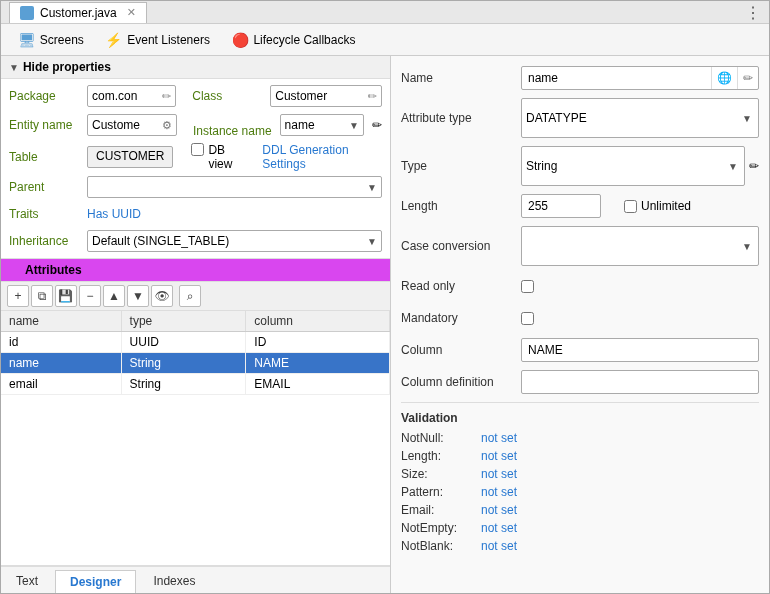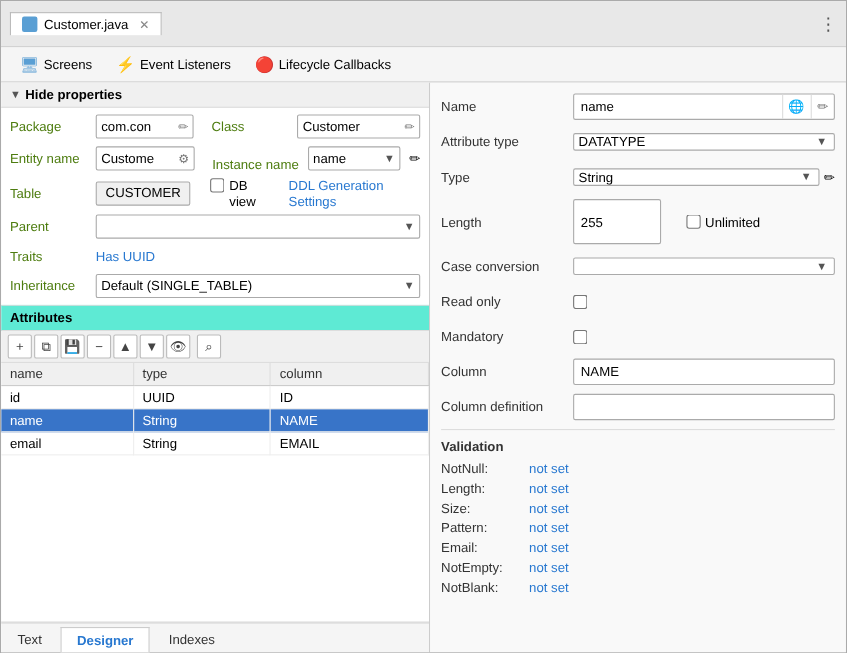--- a/index.html
+++ b/index.html
@@ -8,7 +8,7 @@
     .window { width: 770px; height: 594px; background: #f5f5f5; border: 1px solid #aaa; display: flex; flex-direction: column; }
 
     
-    .title-bar { background: #e8e8e8; border-bottom: 1px solid #ccc; display: flex; align-items: center; padding: 4px 8px; height: 42px; }
+    .title-bar { background: #e8e8e8; border-bottom: 1px solid #ccc; display: flex; align-items: center; padding: 4px 8px; height: 23px; }
     .title-bar .tab { background: #fff; border: 1px solid #bbb; border-bottom: none; padding: 3px 10px; display: flex; align-items: center; gap: 6px; font-size: 12px; }
     .tab-icon { width: 14px; height: 14px; background: #5a9fd4; border-radius: 2px; display: inline-block; }
     .title-bar .more-btn { margin-left: auto; color: #555; font-size: 16px; cursor: pointer; }

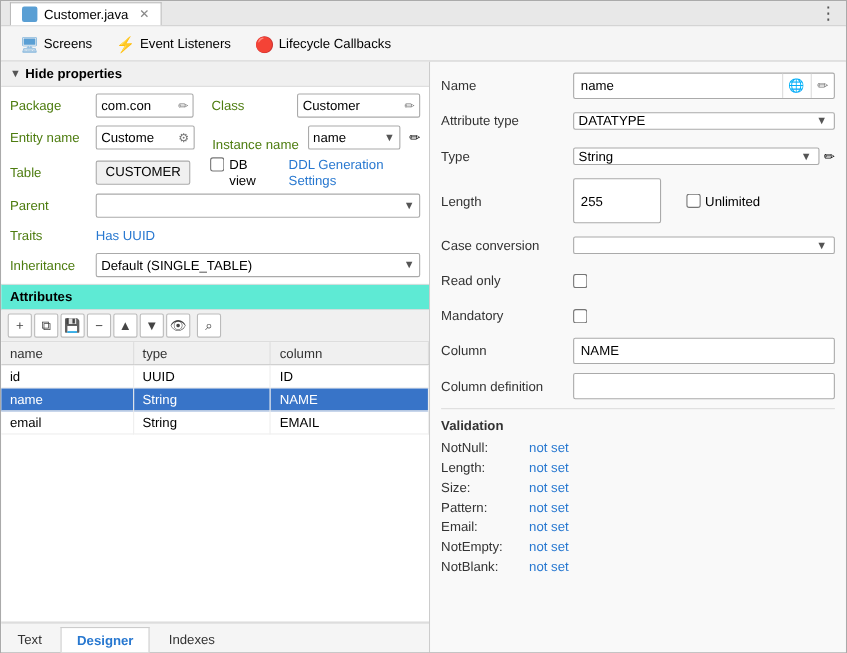--- a/index.html
+++ b/index.html
@@ -73,7 +73,7 @@
     .right-input-with-btns { flex: 1; display: flex; align-items: center; border: 1px solid #aaa; background: #fff; height: 24px; border-radius: 2px; }
     .right-input-with-btns span { flex: 1; padding: 2px 6px; font-size: 12px; }
     .right-input-with-btns .icon-btn { padding: 2px 5px; color: #777; cursor: pointer; border-left: 1px solid #ddd; height: 100%; display: flex; align-items: center; }
-    .right-select { flex: 1; display: flex; align-items: center; border: 1px solid #aaa; background: #fff; height: 16px; border-radius: 2px; }
+    .right-select { flex: 1; display: flex; align-items: center; border: 1px solid #aaa; background: #fff; height: 40px; border-radius: 2px; }
     .right-select select { border: none; outline: none; background: transparent; font-size: 12px; flex: 1; padding: 0 4px; appearance: none; }
     .right-select .arrow { padding: 0 6px; color: #555; font-size: 10px; }
     .length-row { flex: 1; display: flex; align-items: center; gap: 8px; }

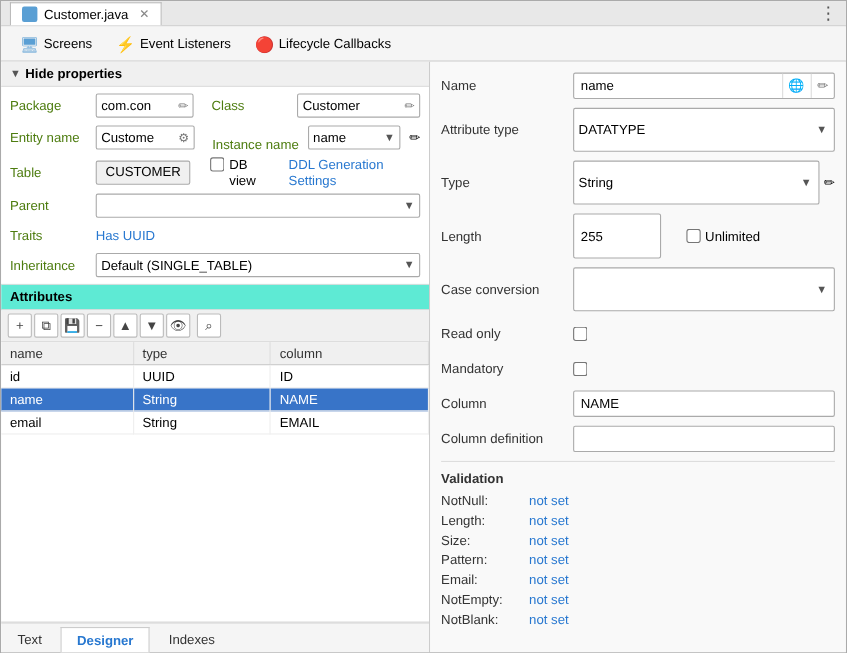--- a/index.html
+++ b/index.html
@@ -77,7 +77,7 @@
     .right-select select { border: none; outline: none; background: transparent; font-size: 12px; flex: 1; padding: 0 4px; appearance: none; }
     .right-select .arrow { padding: 0 6px; color: #555; font-size: 10px; }
     .length-row { flex: 1; display: flex; align-items: center; gap: 8px; }
-    .length-input { border: 1px solid #aaa; background: #fff; height: 41px; border-radius: 2px; padding: 2px 6px; font-size: 12px; width: 80px; }
+    .length-input { border: 1px solid #aaa; background: #fff; height: 24px; border-radius: 2px; padding: 2px 6px; font-size: 12px; width: 80px; }
     .unlimited-check { display: flex; align-items: center; gap: 4px; padding-left: 15px; }
 
     

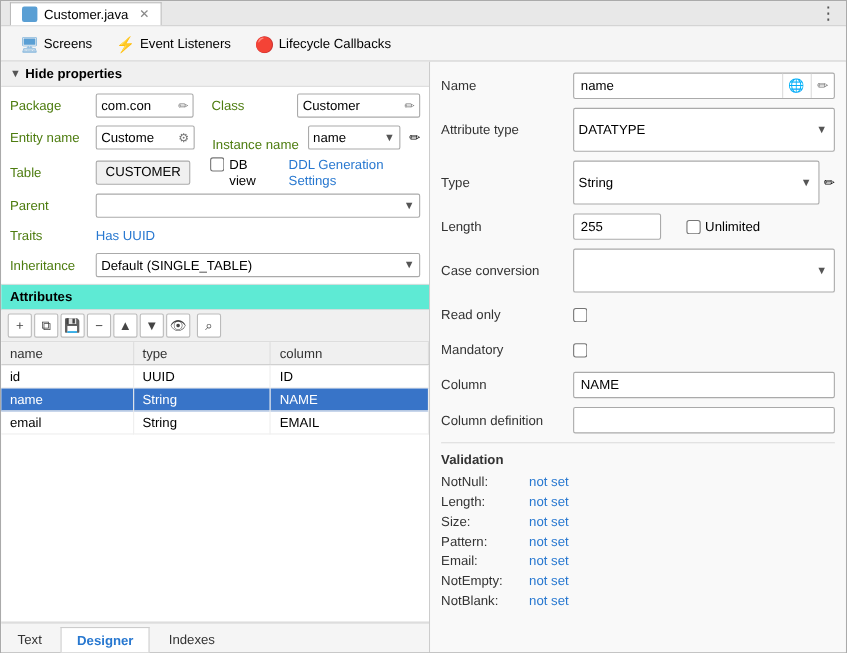--- a/index.html
+++ b/index.html
@@ -48,7 +48,7 @@
 
     
     .attributes-section { flex: 1; display: flex; flex-direction: column; overflow: hidden; }
-    .attributes-header { padding: 4px 8px; font-weight: bold; background: #5eead4; border-bottom: 1px solid #ddd; border-top: 1px solid #ddd; }
+    .attributes-header { padding: 4px 24px; font-weight: bold; background: #d946ef; border-bottom: 1px solid #ddd; border-top: 1px solid #ddd; }
     .attr-toolbar { display: flex; align-items: center; gap: 2px; padding: 3px 6px; background: #f0f0f0; border-bottom: 1px solid #ddd; }
     .attr-btn { width: 22px; height: 22px; display: flex; align-items: center; justify-content: center; border: 1px solid #bbb; background: #fff; border-radius: 2px; cursor: pointer; font-size: 12px; color: #444; }
     .search-icon-btn { margin-left: 4px; }

